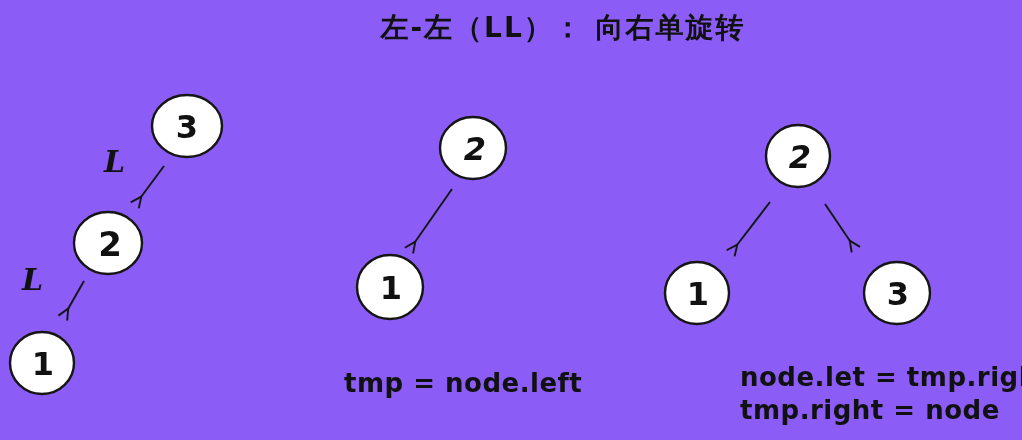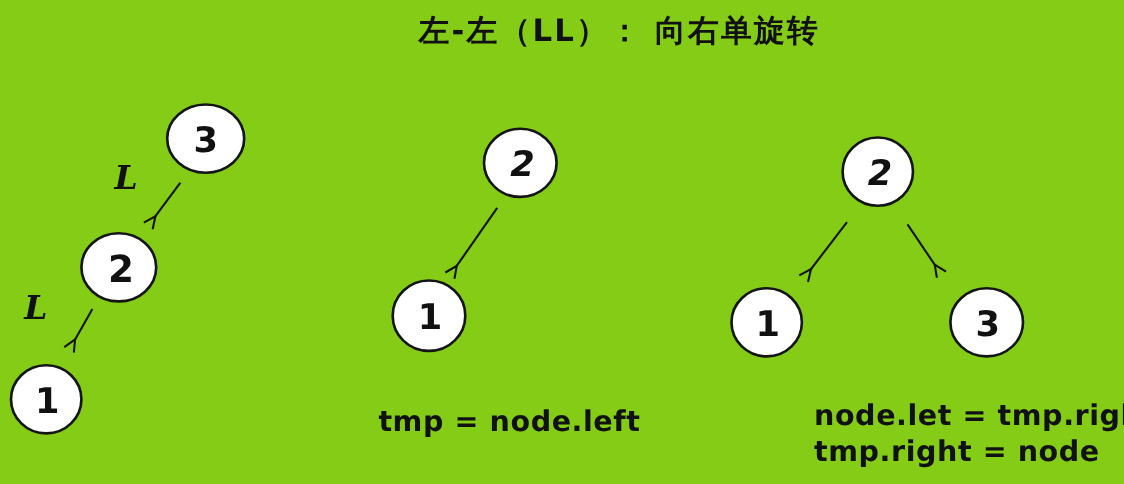--- a/index.html
+++ b/index.html
@@ -7,7 +7,7 @@
     position: relative;
     width: 1022px;
     height: 440px;
-    background: #84cc16;
+    background: #8b5cf6;
     overflow: hidden;
     font-family: "DejaVu Sans", sans-serif;
     color: #111111;

